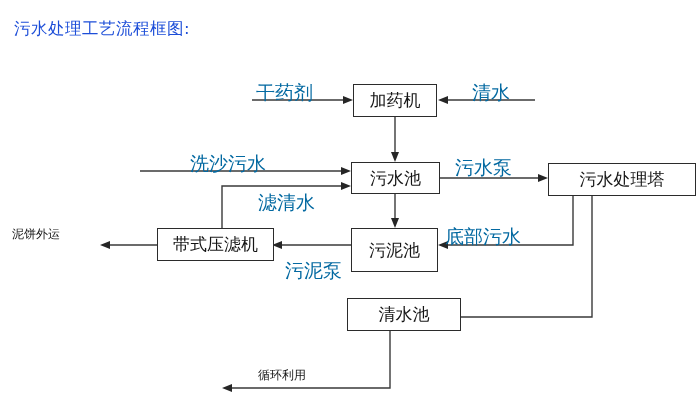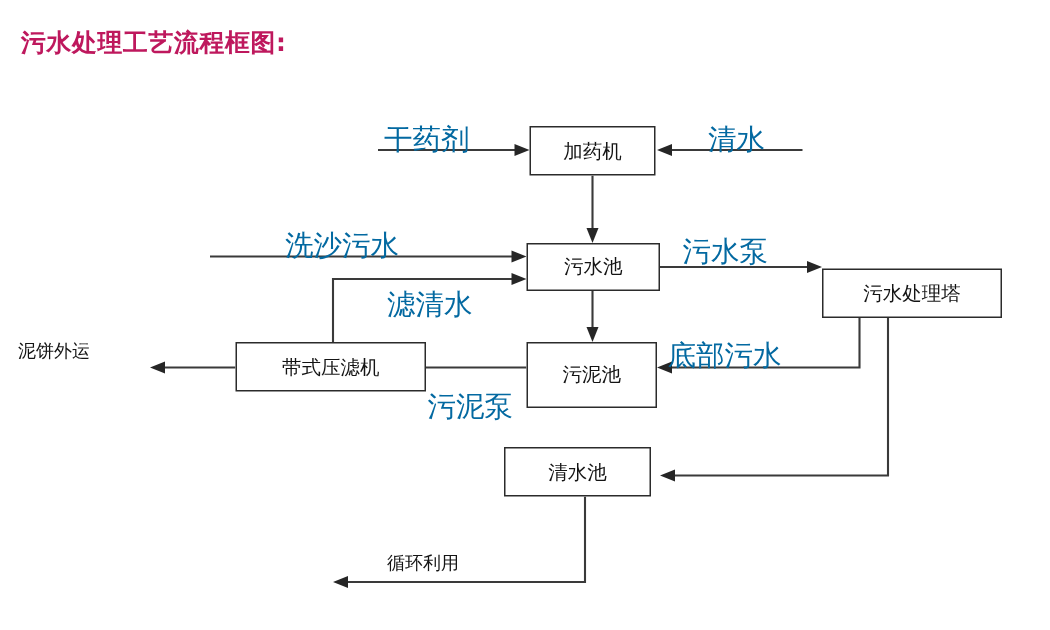--- a/index.html
+++ b/index.html
@@ -20,8 +20,8 @@
     left: 14px;
     top: 18px;
     font-size: 16.5px;
-    font-weight: bold;
-    color: #be185d;
+    font-weight: normal;
+    color: #1d4ed8;
     letter-spacing: 0.5px;
     white-space: nowrap;
   }

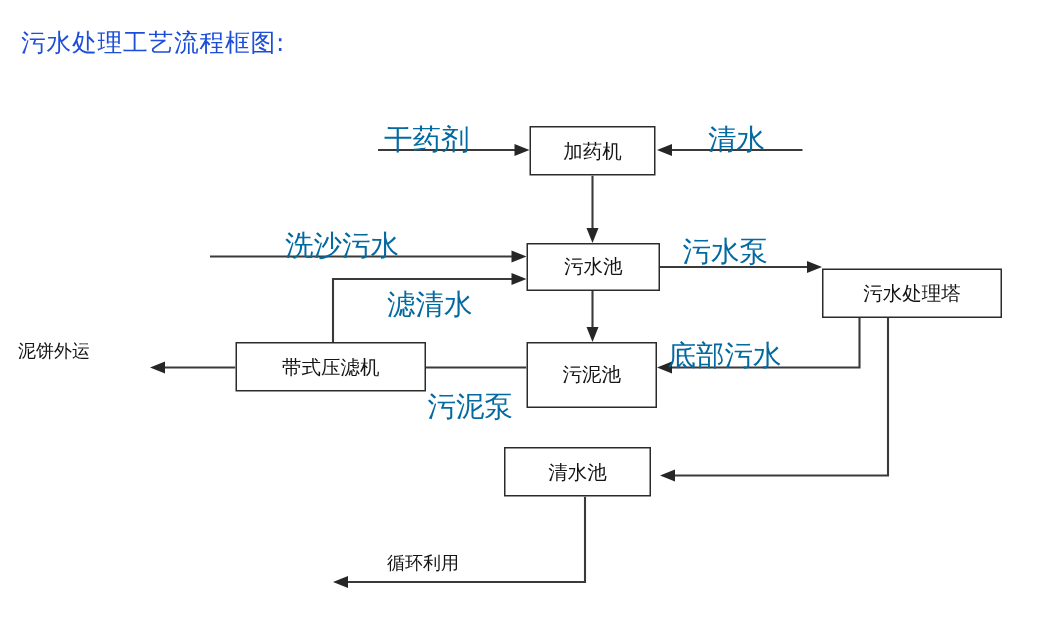--- a/index.html
+++ b/index.html
@@ -31,7 +31,7 @@
     border: 1px solid #2b2b2b;
     background: #ffffff;
     color: #141414;
-    font-size: 13px;
+    font-size: 17px;
     display: flex;
     align-items: center;
     justify-content: center;

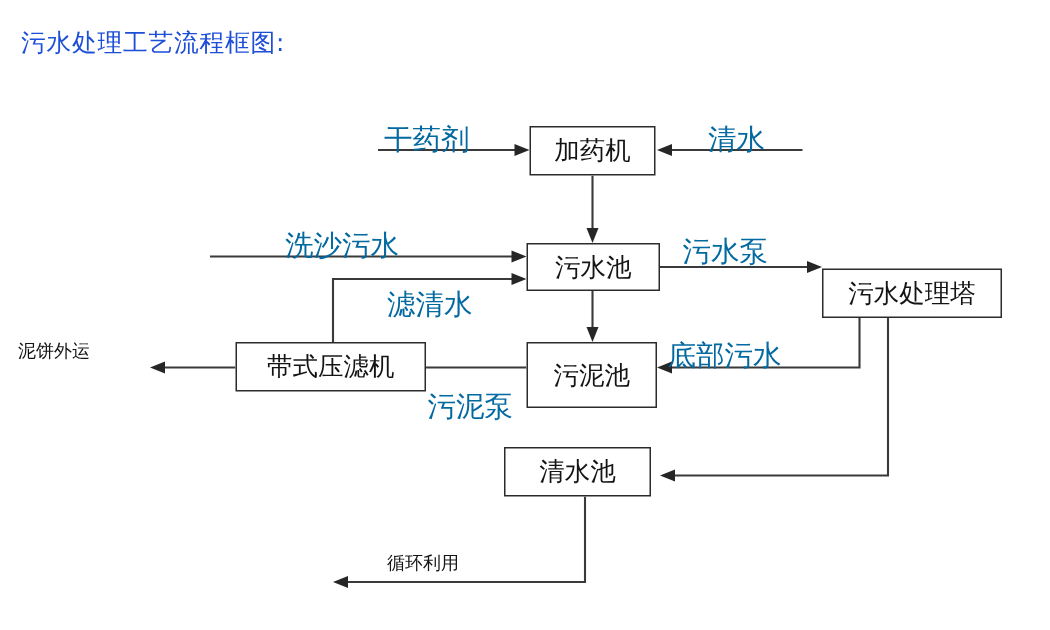--- a/index.html
+++ b/index.html
@@ -123,7 +123,7 @@
     <span>污水池</span>
   </div>
 
-  <div class="node" style="left:548px; top:163px; width:120px; height:33px;margin-top:16px;">
+  <div class="node" style="left:548px; top:163px; width:148px; height:33px;">
     <span>污水处理塔</span>
   </div>
 

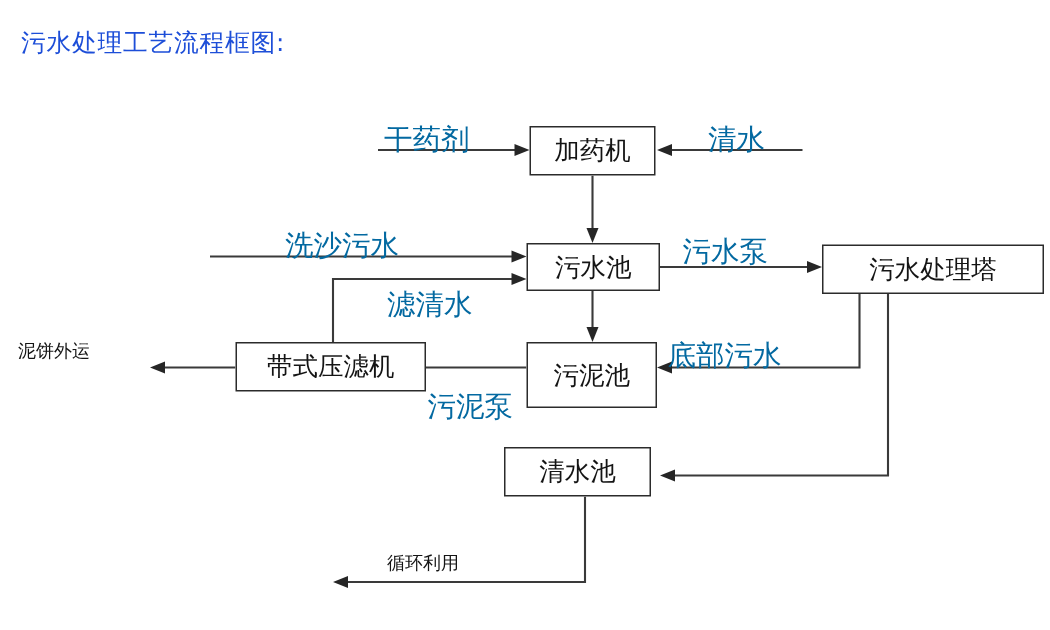--- a/index.html
+++ b/index.html
@@ -127,7 +127,7 @@
     <span>污水处理塔</span>
   </div>
 
-  <div class="node" style="left:157px; top:228px; width:127px; height:33px;font-family:Liberation Serif, serif;">
+  <div class="node" style="left:157px; top:228px; width:117px; height:33px;font-family:Liberation Serif, serif;">
     <span>带式压滤机</span>
   </div>
 

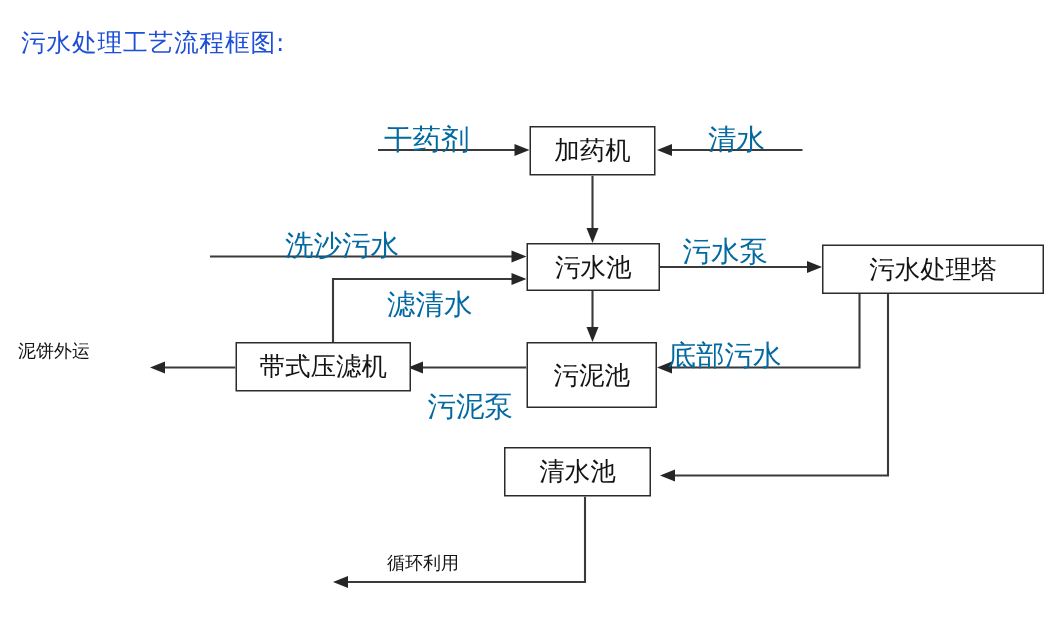--- a/index.html
+++ b/index.html
@@ -135,7 +135,7 @@
     <span>污泥池</span>
   </div>
 
-  <div class="node" style="left:336px; top:298px; width:98px; height:33px;">
+  <div class="node" style="left:347px; top:298px; width:114px; height:33px;">
     <span>清水池</span>
   </div>
 

